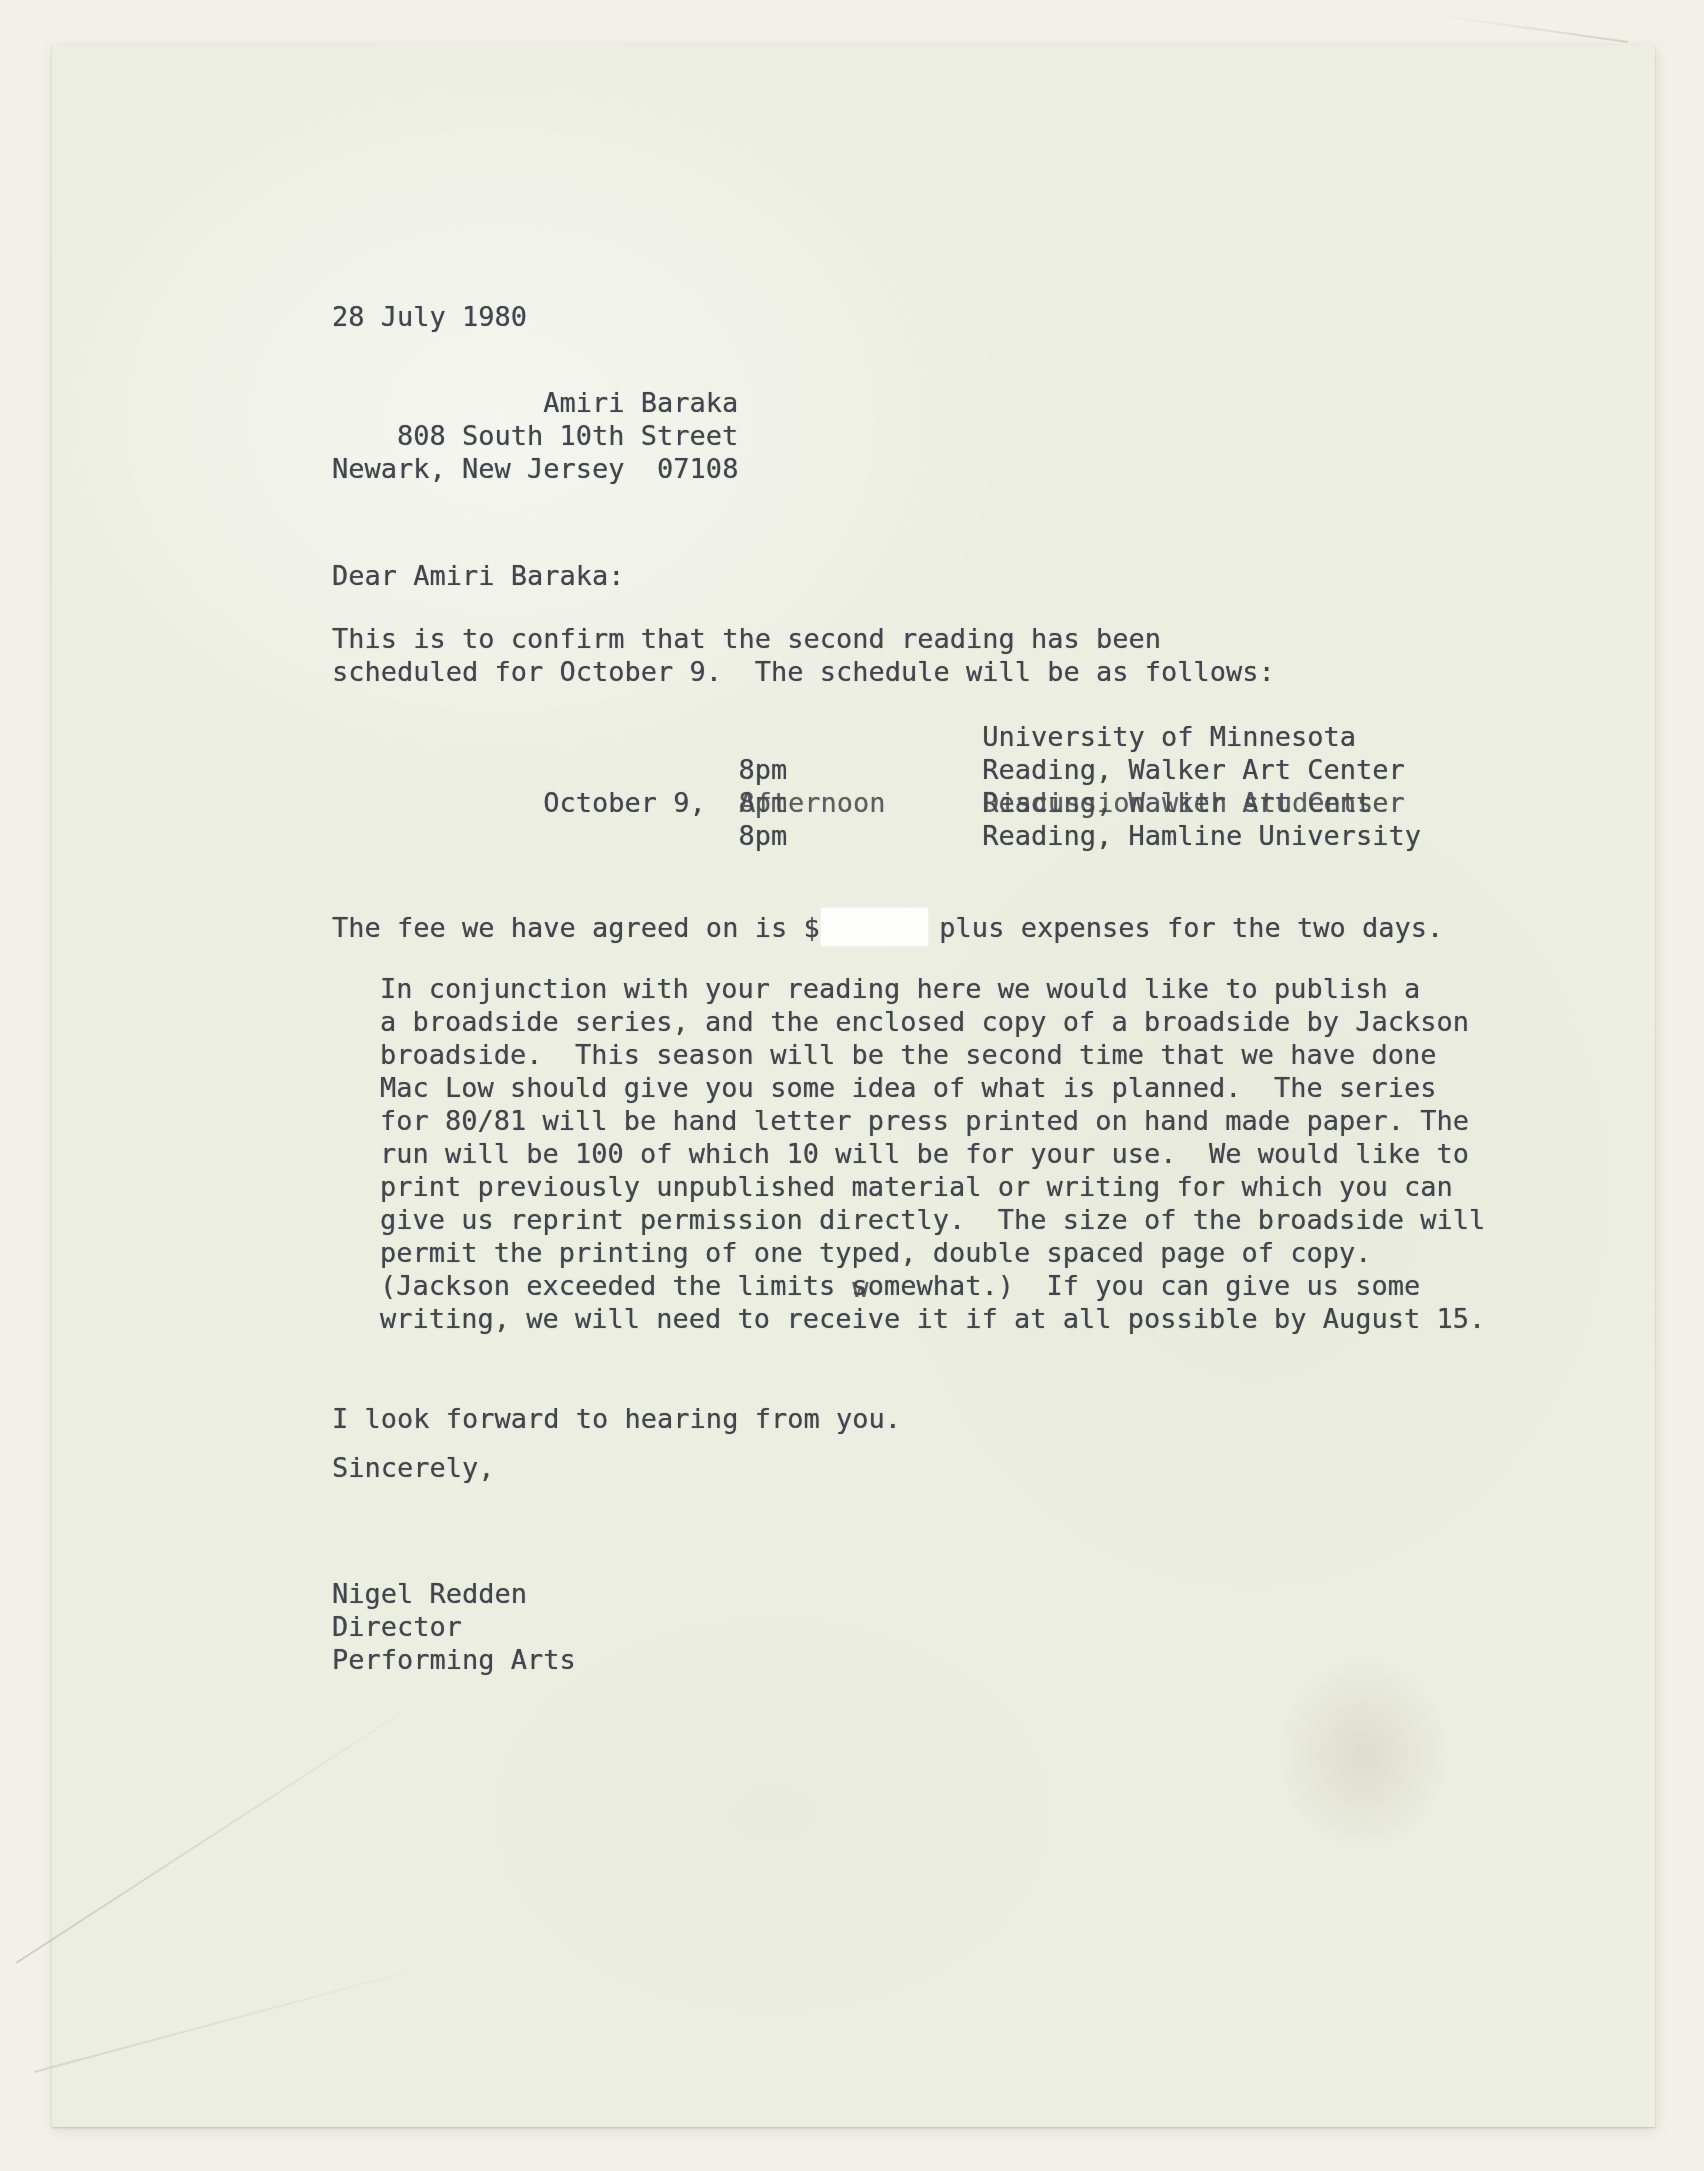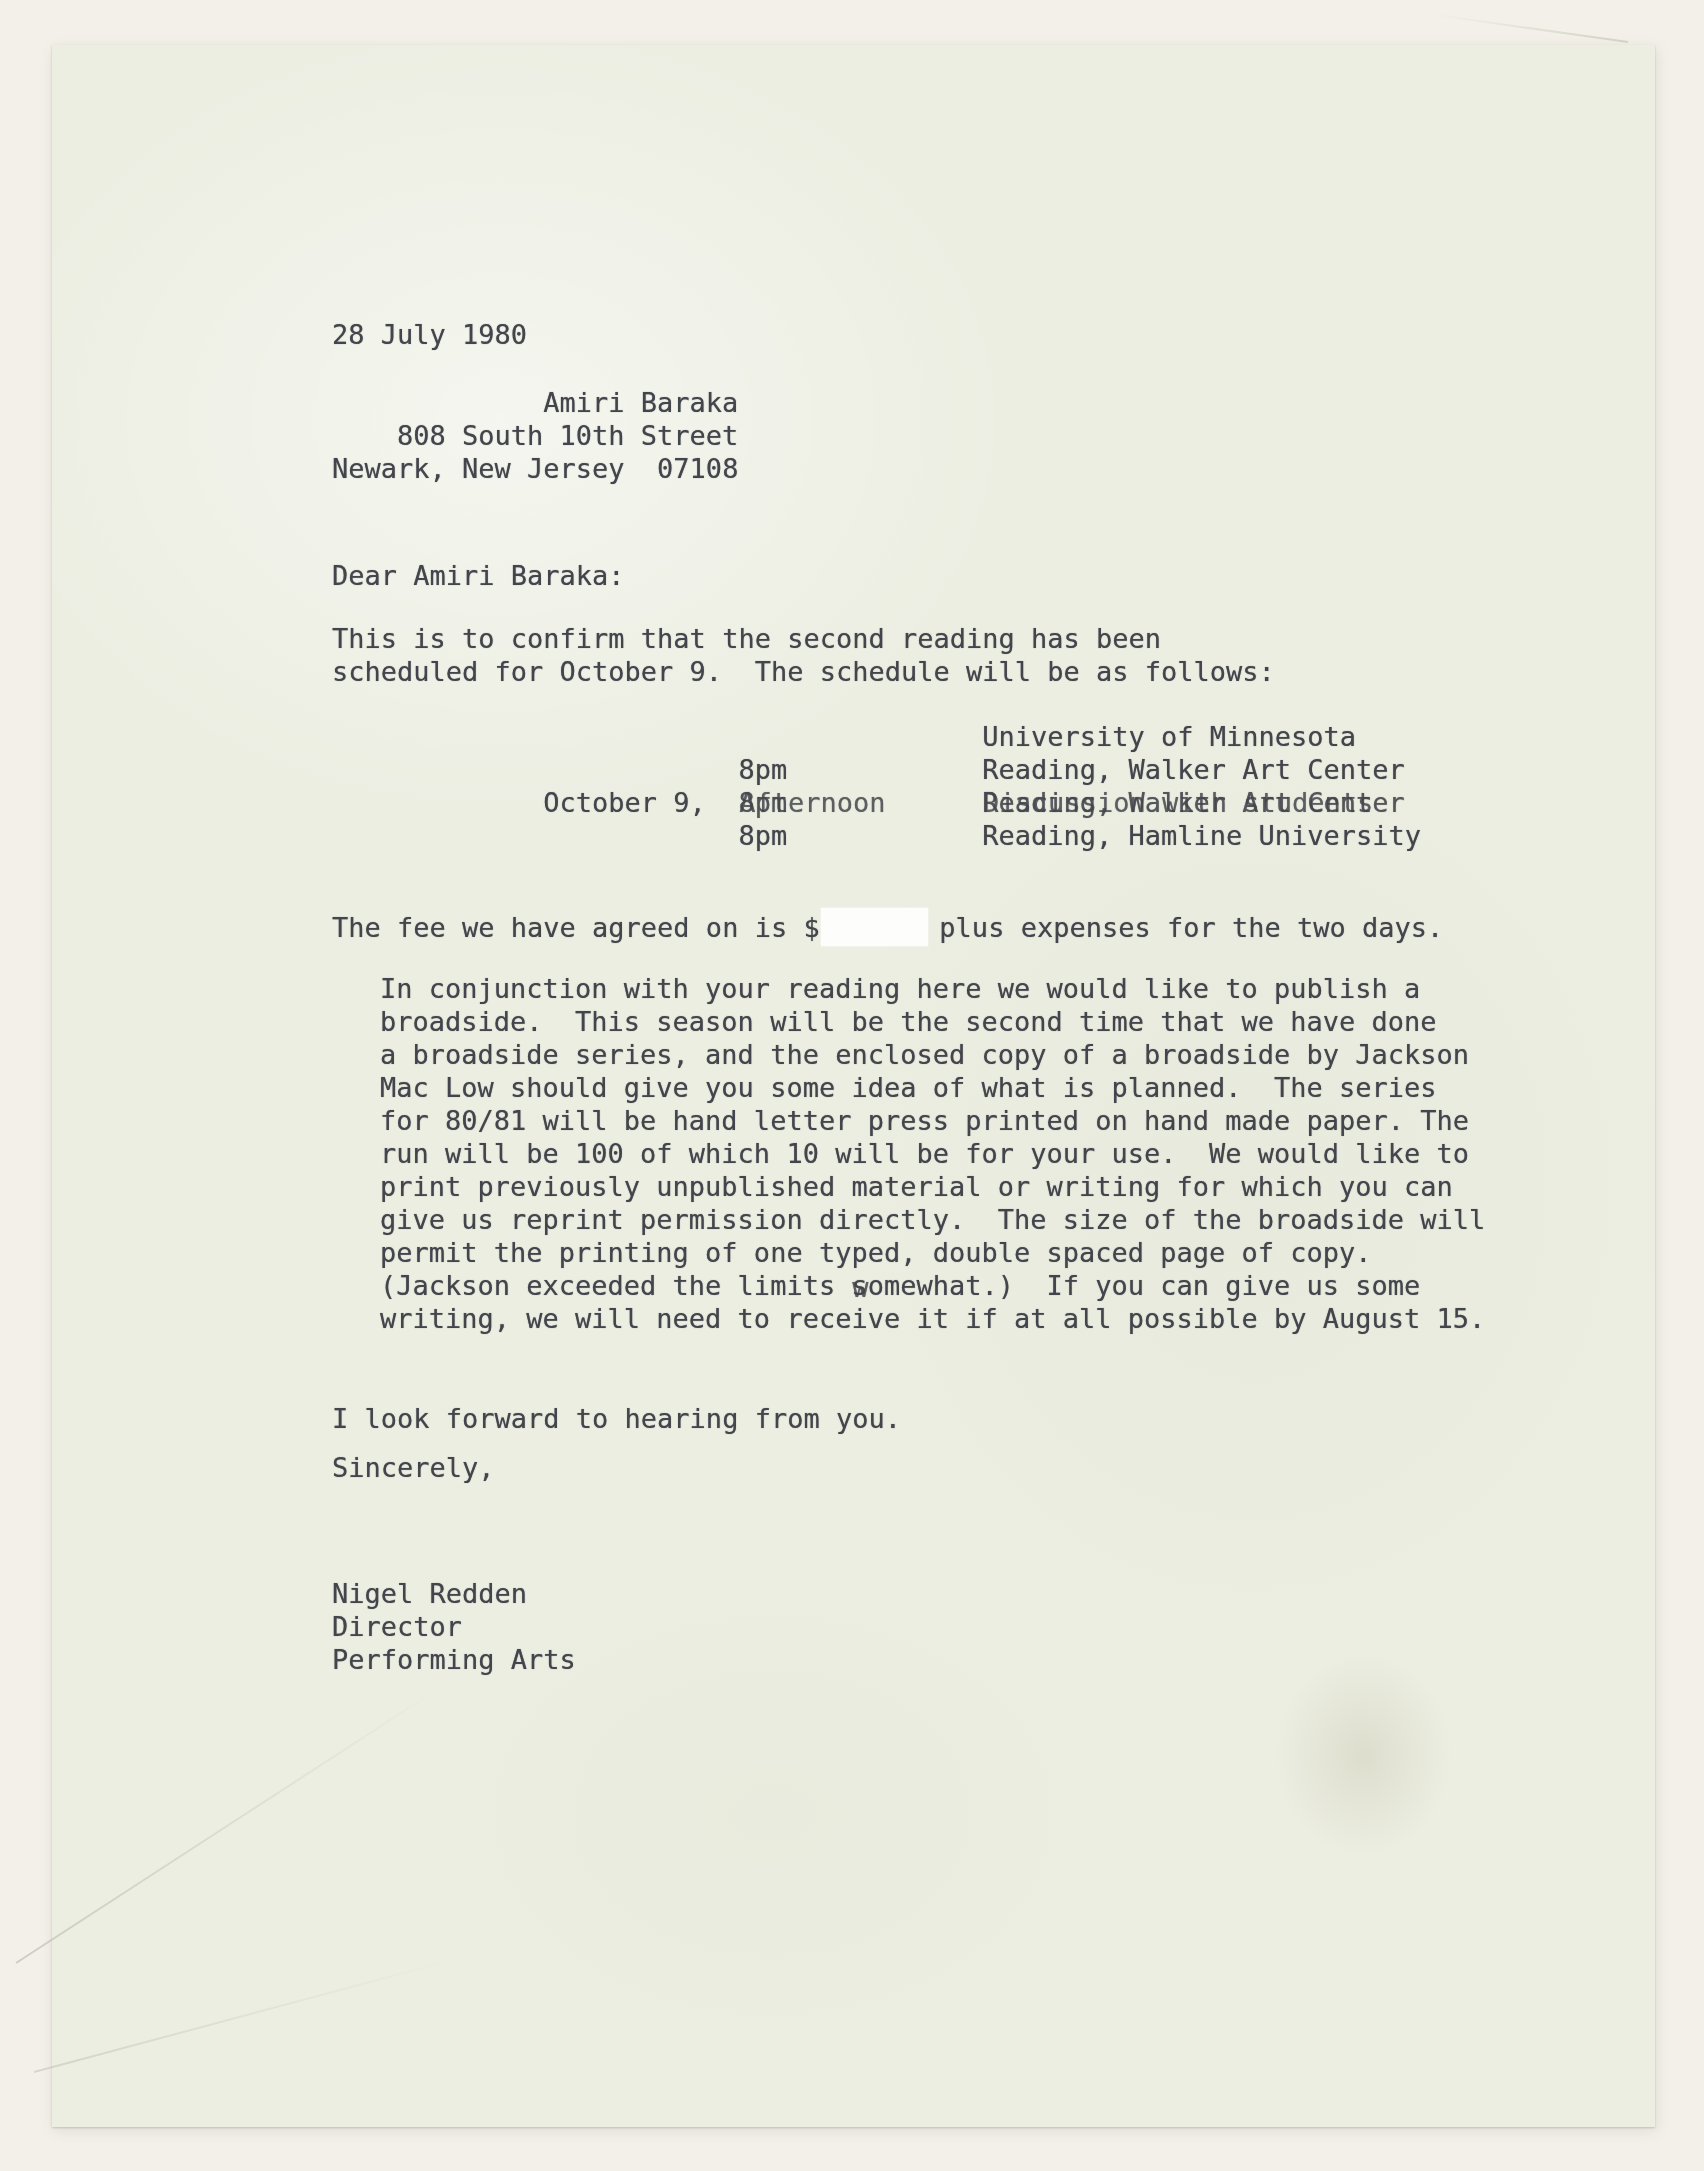--- a/index.html
+++ b/index.html
@@ -78,7 +78,7 @@
   .blk { position: absolute; left: 280px; }
   .line { white-space: pre; }
 
-  .blk-date        { top: 273px; }
+  .blk-date        { top: 255px; }
   .blk-address     { top: 341px; text-align: right; }
   .blk-salutation  { top: 514px; }
   .blk-intro       { top: 577px; }

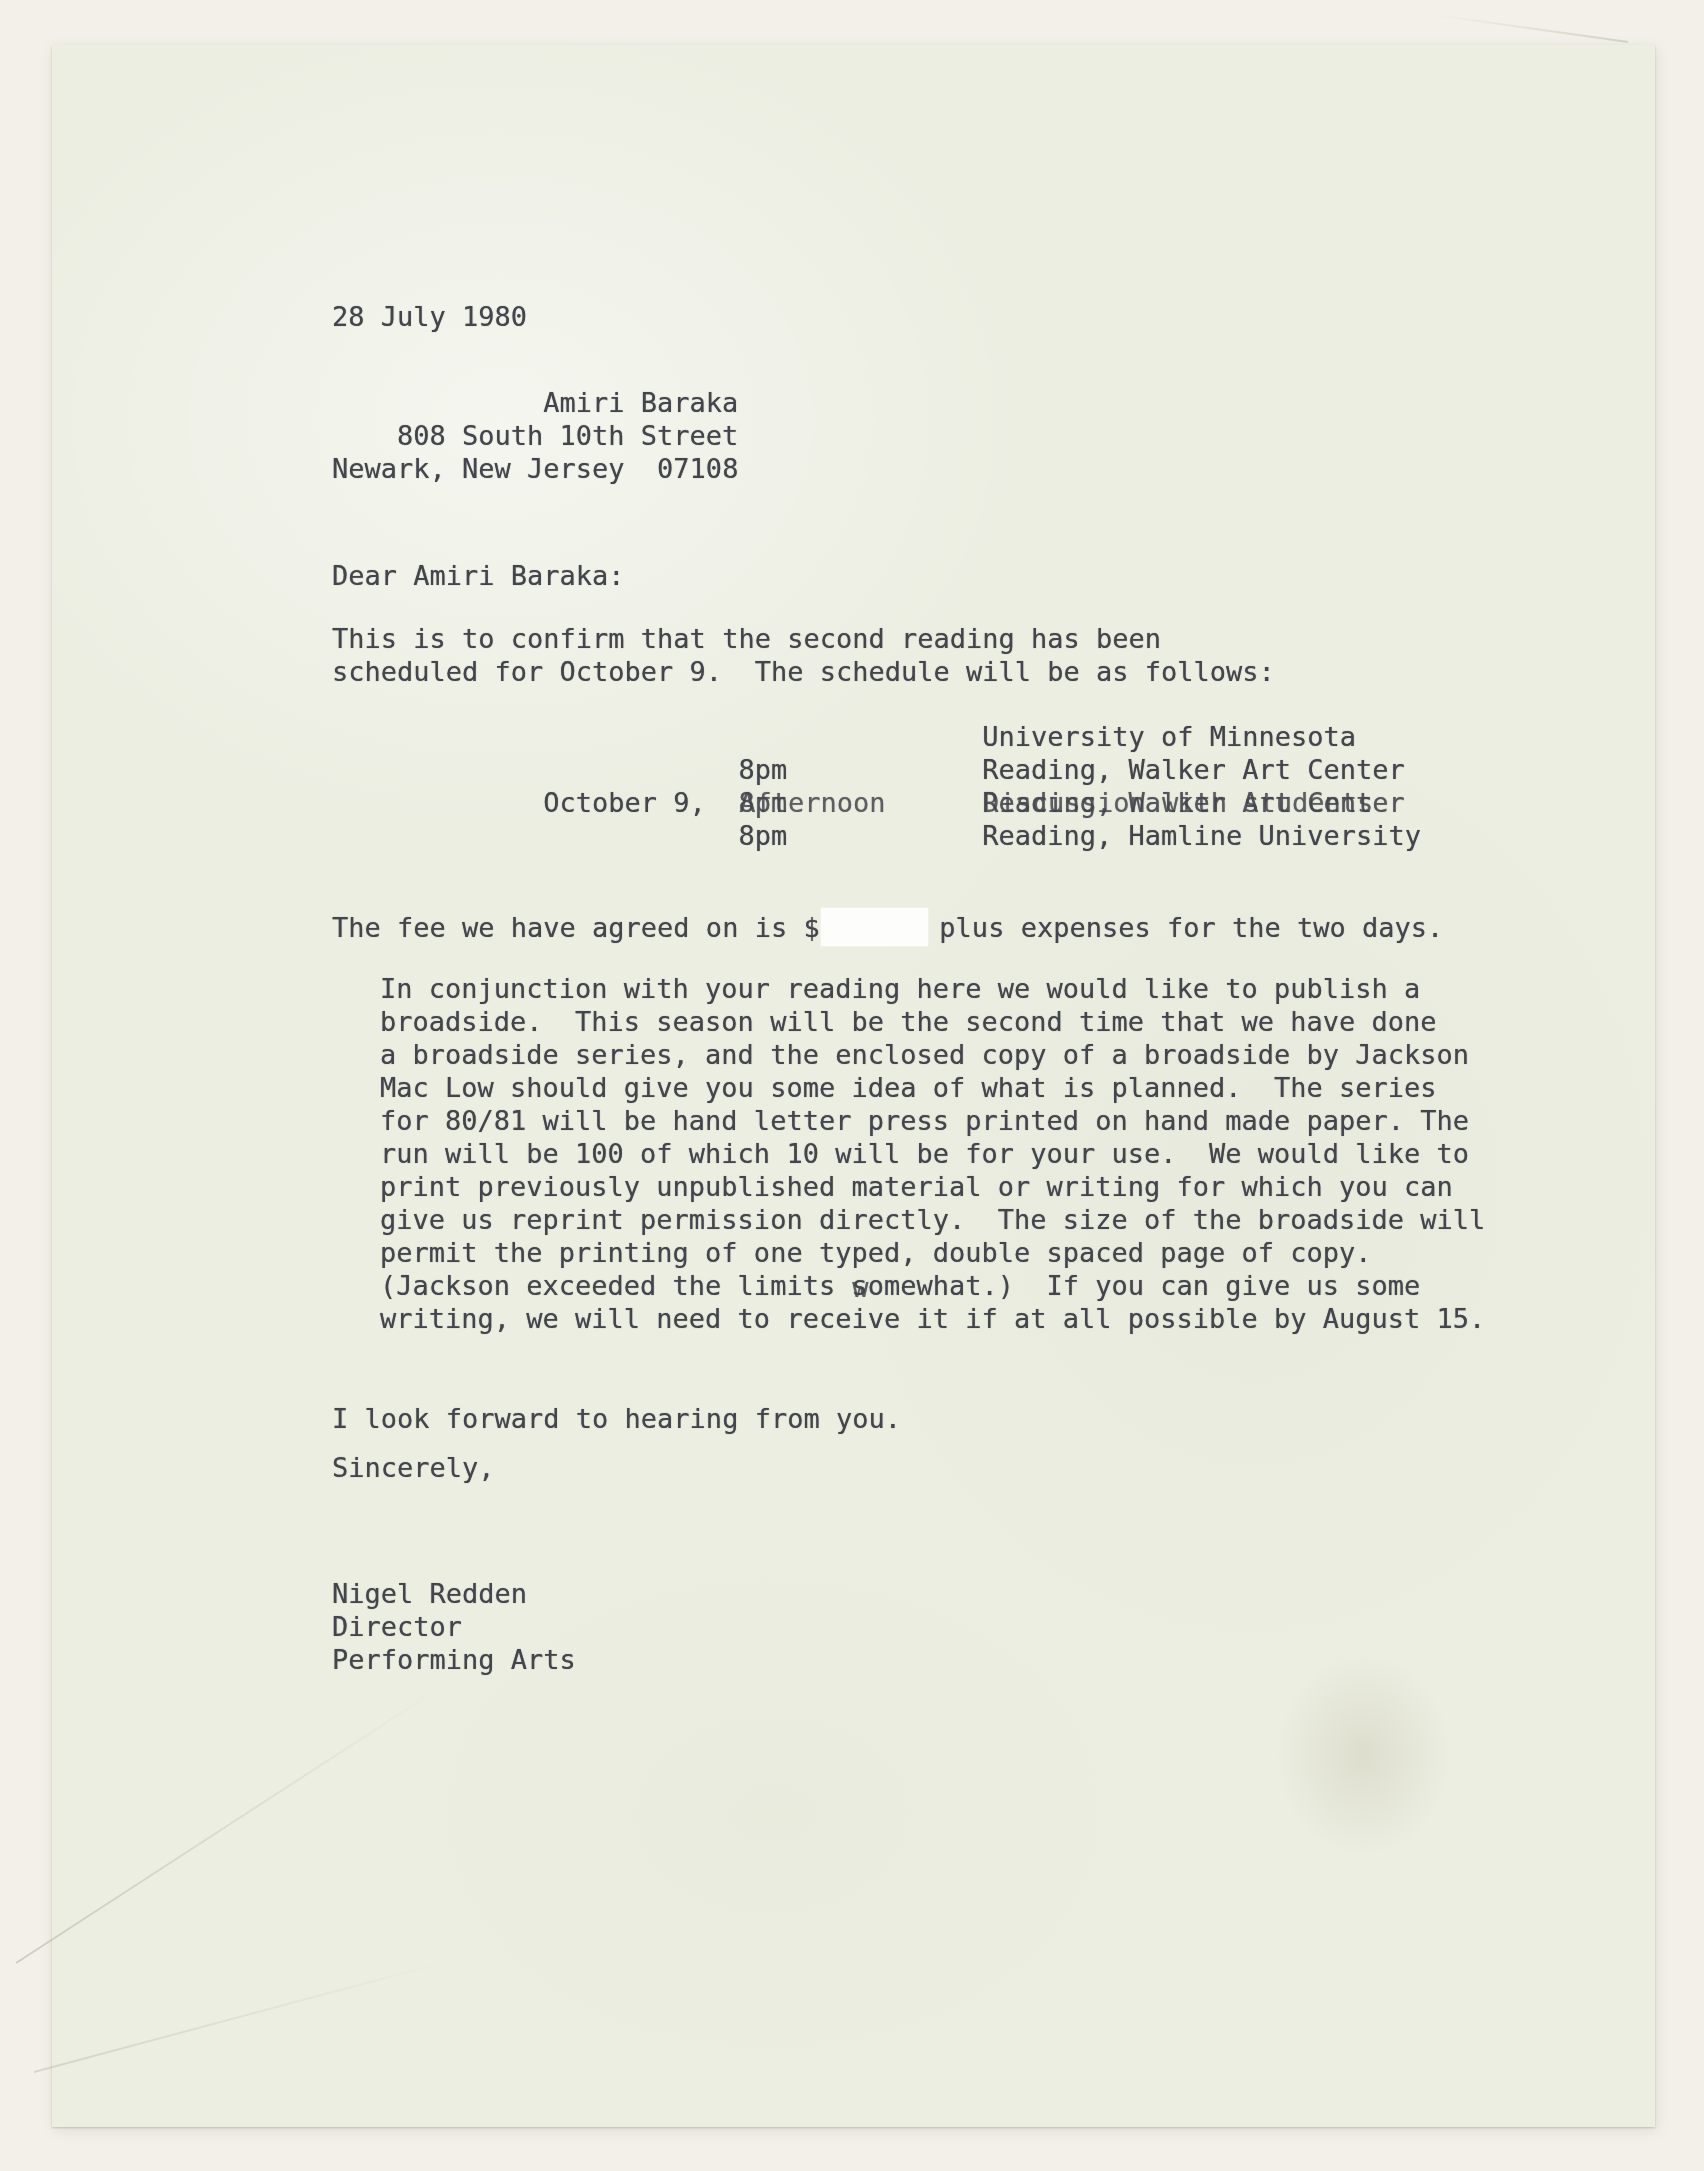--- a/index.html
+++ b/index.html
@@ -171,8 +171,8 @@
 
     <div class="blk blk-body">
       <div class="line">In conjunction with your reading here we would like to publish a</div>
+      <div class="line">a broadside series, and the enclosed copy of a broadside by Jackson</div>
       <div class="line">broadside.  This season will be the second time that we have done</div>
-      <div class="line">a broadside series, and the enclosed copy of a broadside by Jackson</div>
       <div class="line">Mac Low should give you some idea of what is planned.  The series</div>
       <div class="line">for 80/81 will be hand letter press printed on hand made paper. The</div>
       <div class="line">run will be 100 of which 10 will be for your use.  We would like to</div>

